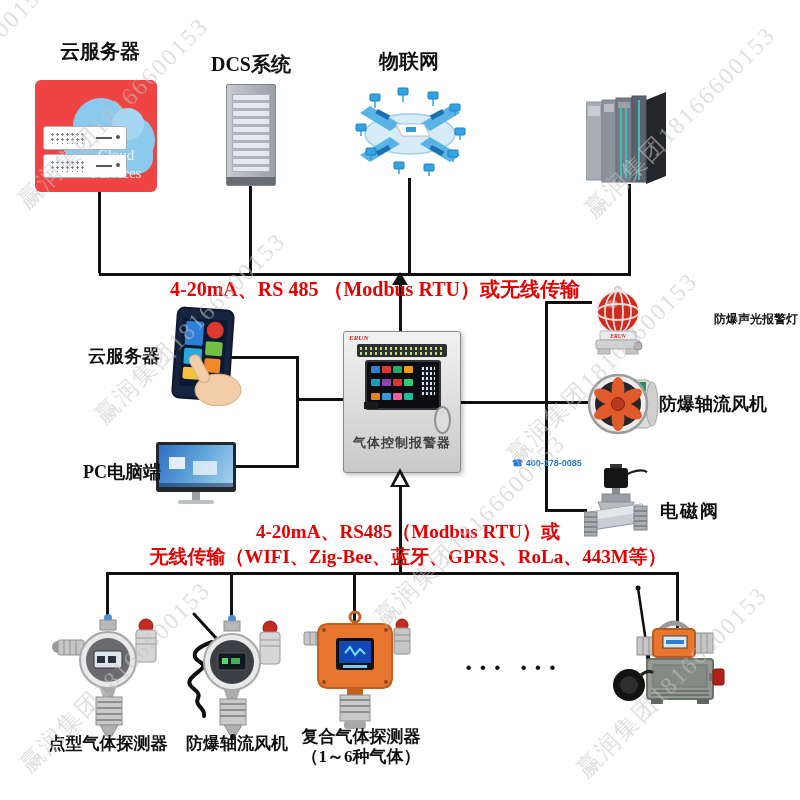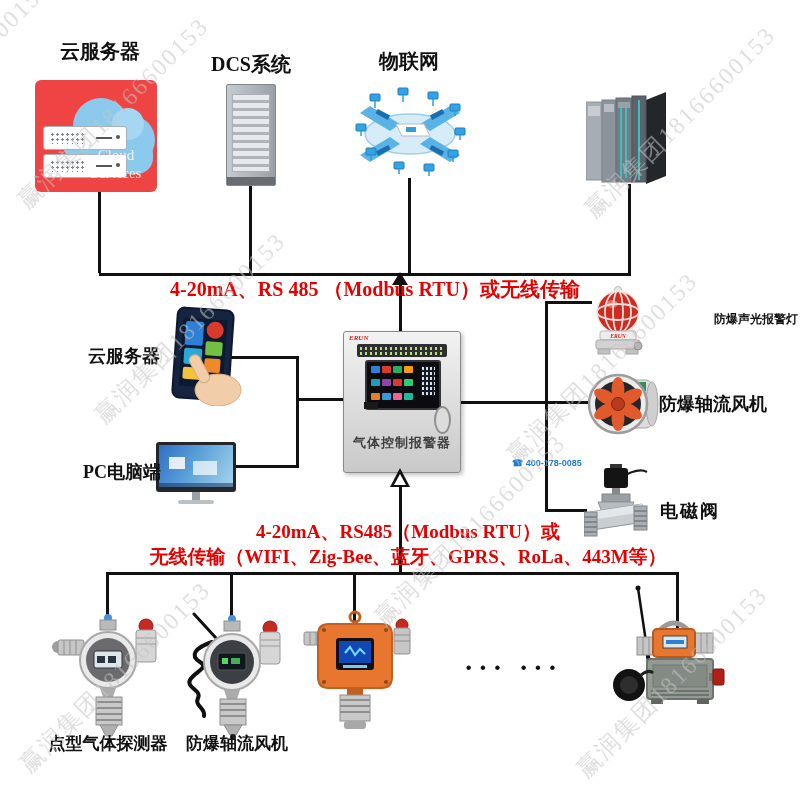--- a/index.html
+++ b/index.html
@@ -431,6 +431,10 @@
       <rect x="46" y="111" width="22" height="8" rx="3" fill="#a8a8a8"></rect>
     </svg>
   </div>
+  <div class="lbl" style="left:281px;top:727px;width:160px;font-size:17px;">
+    <div>复合气体探测器</div>
+    <div>（1～6种气体）</div>
+  </div>
 
   <div class="dots-ellipsis">··· ···</div>
 

